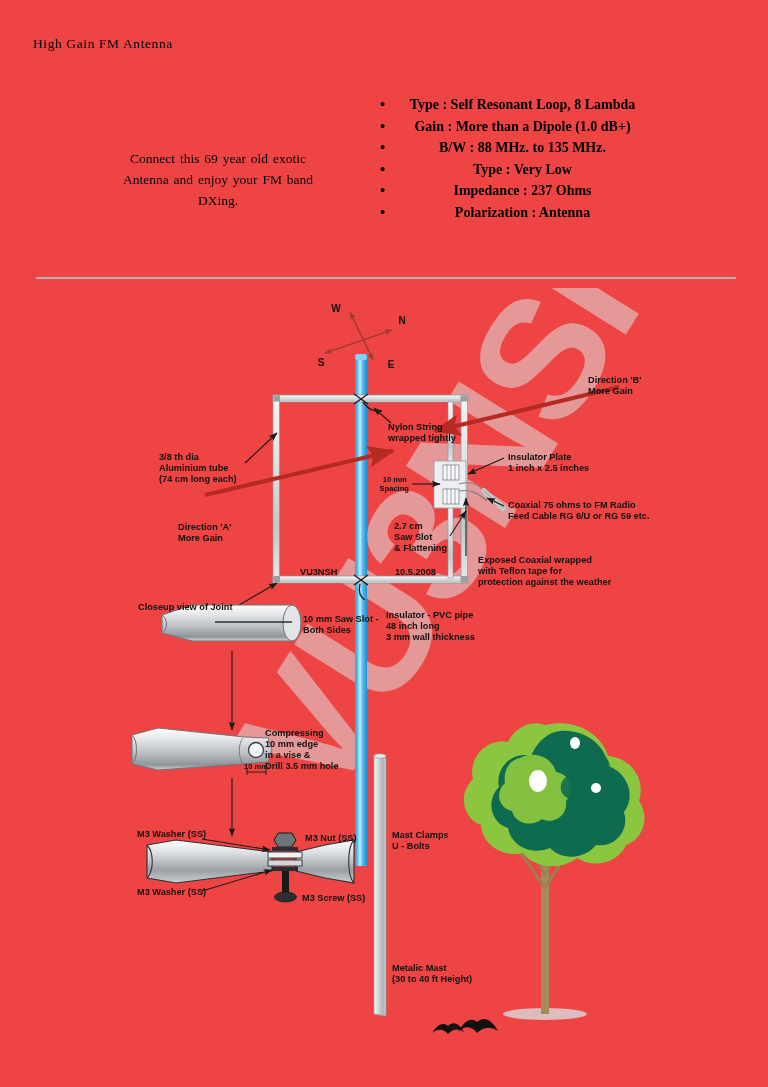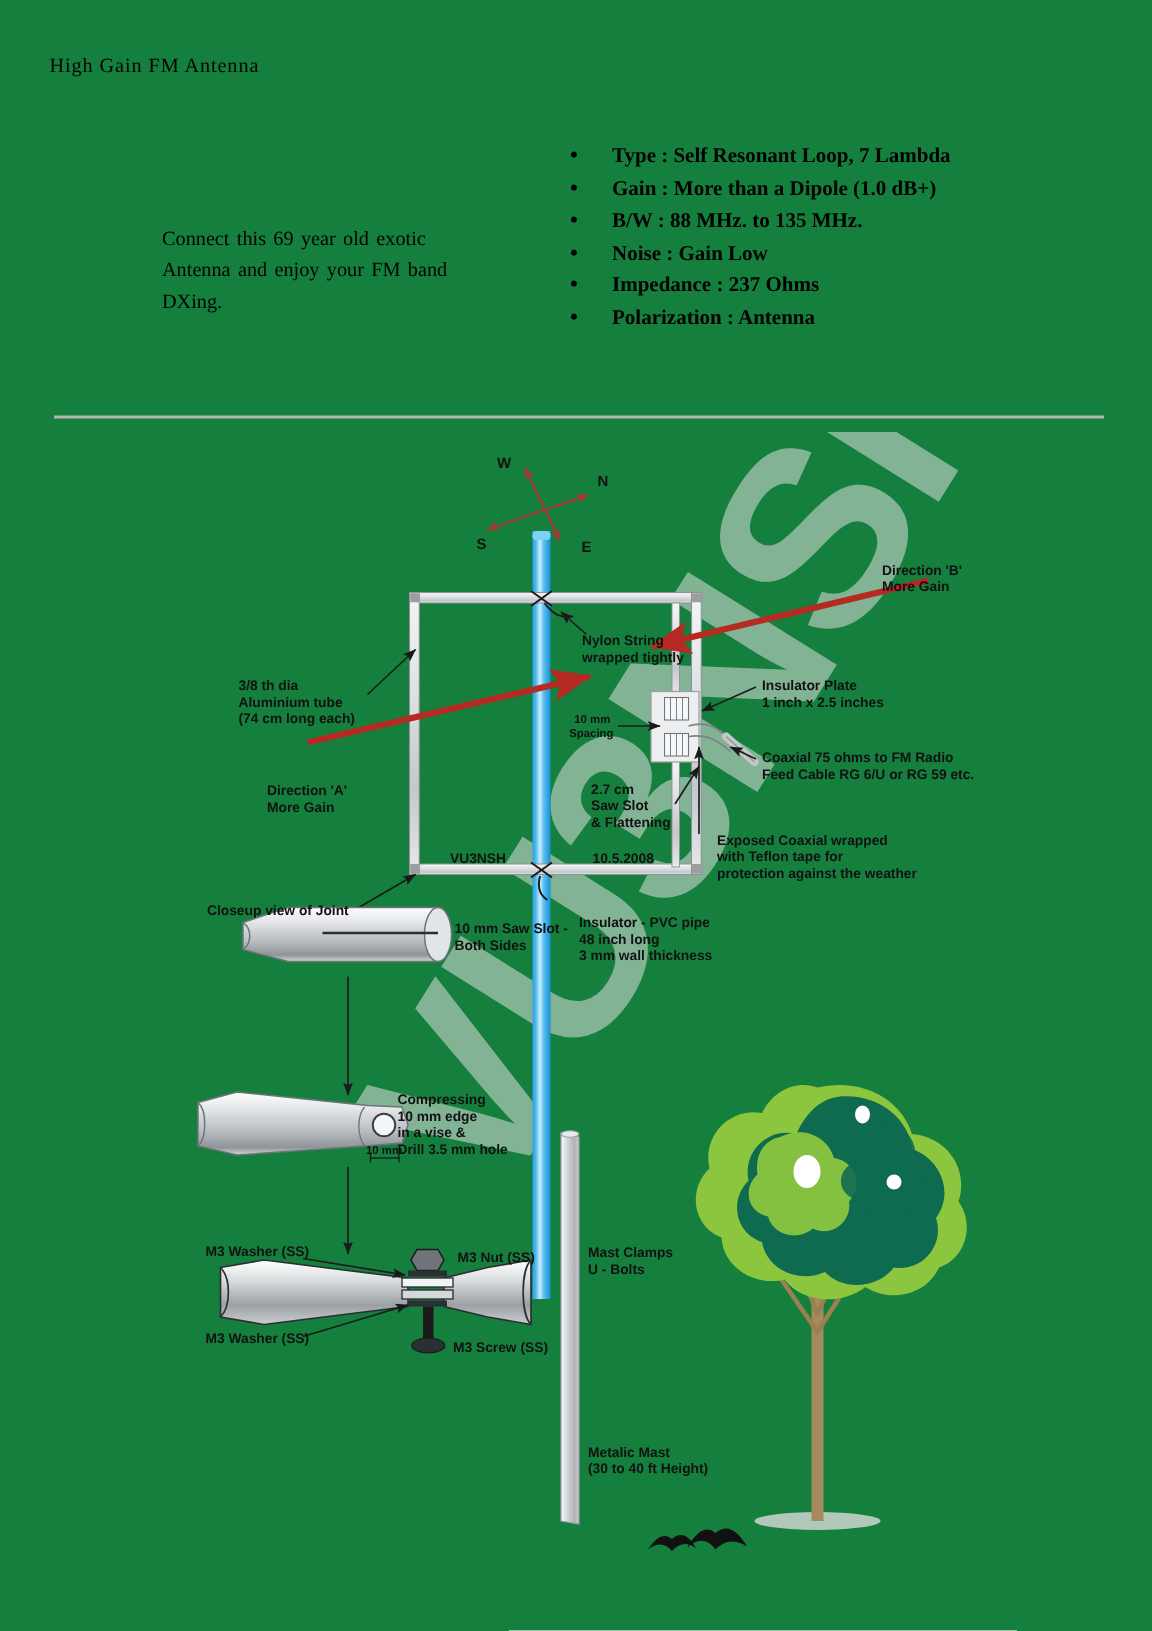--- a/index.html
+++ b/index.html
@@ -14,8 +14,9 @@
     position: relative;
     width: 768px;
     height: 1087px;
-    background: #15803d;
+    background: #ef4444;
     overflow: hidden;
+    text-align: center;
   }
 
   

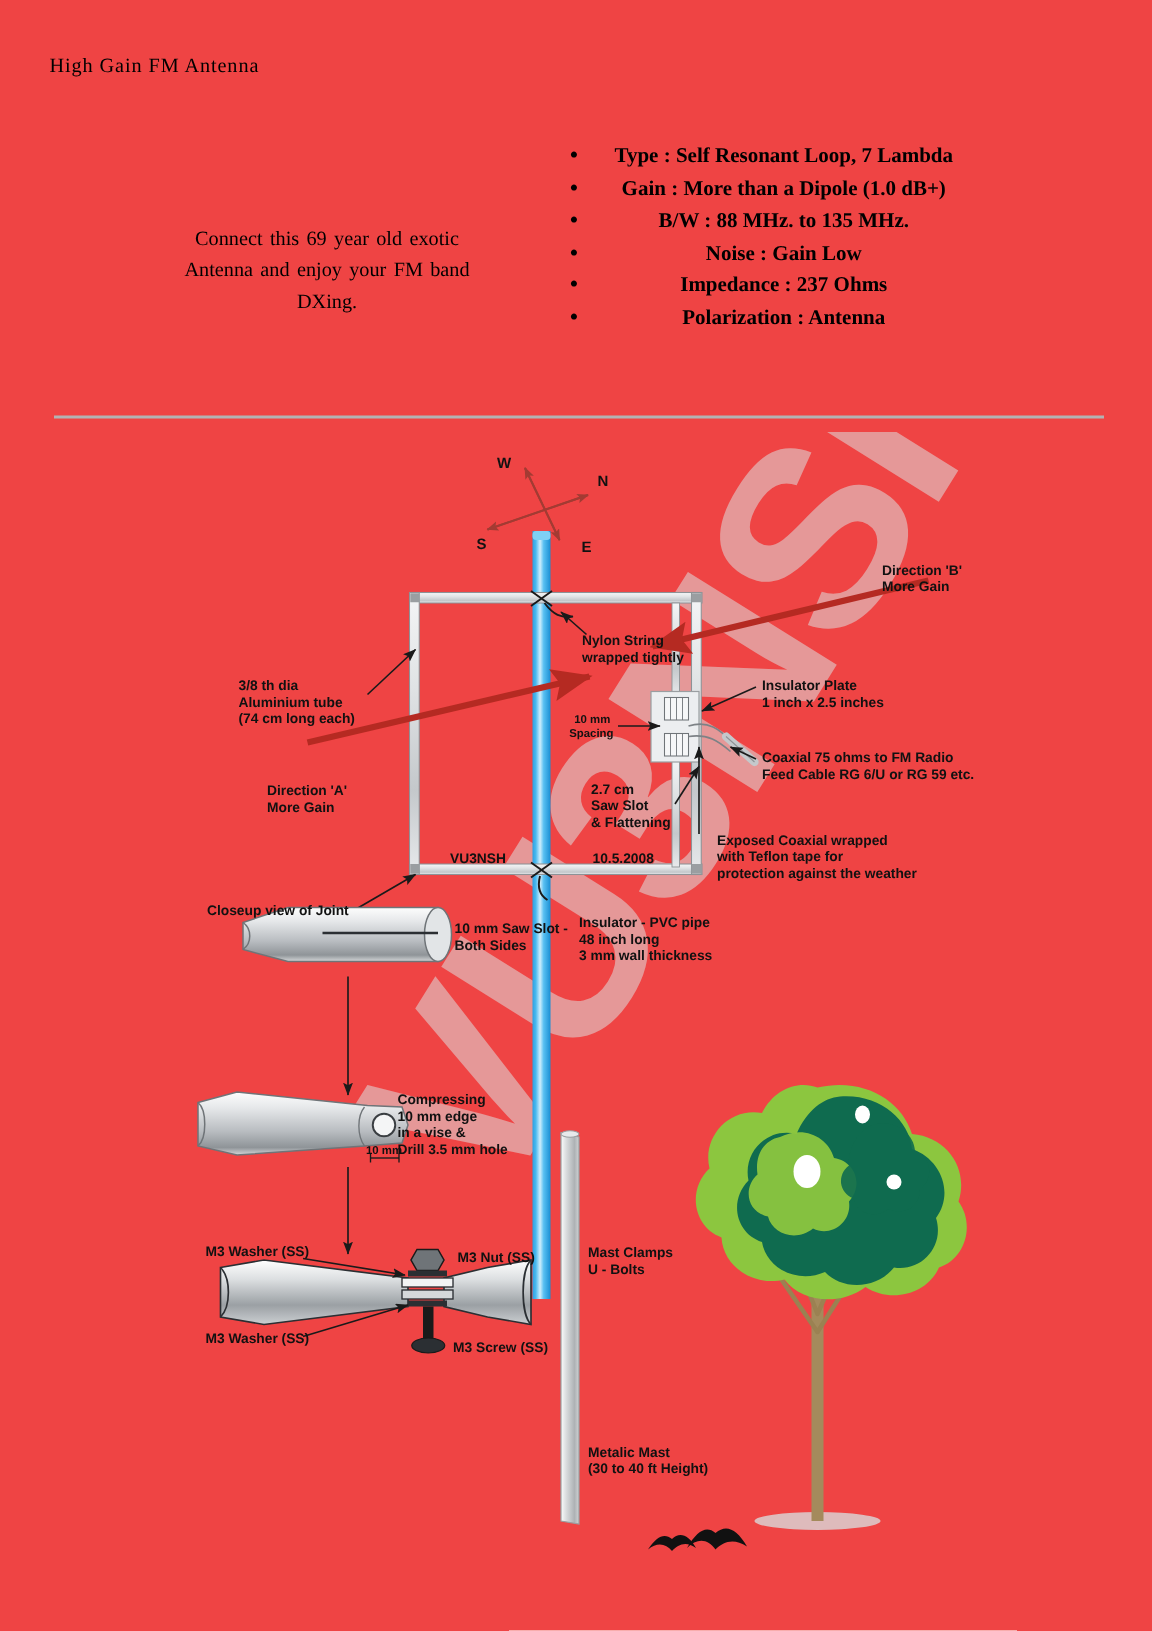--- a/index.html
+++ b/index.html
@@ -103,7 +103,7 @@
   <ul id="spec-list">
     <li>
       <span class="bullet">•</span>
-      <span>Type : Self Resonant Loop, 7 Lambda</span>
+      <span>Type : Self Resonant Loop, 8 Lambda</span>
     </li>
     <li>
       <span class="bullet">•</span>

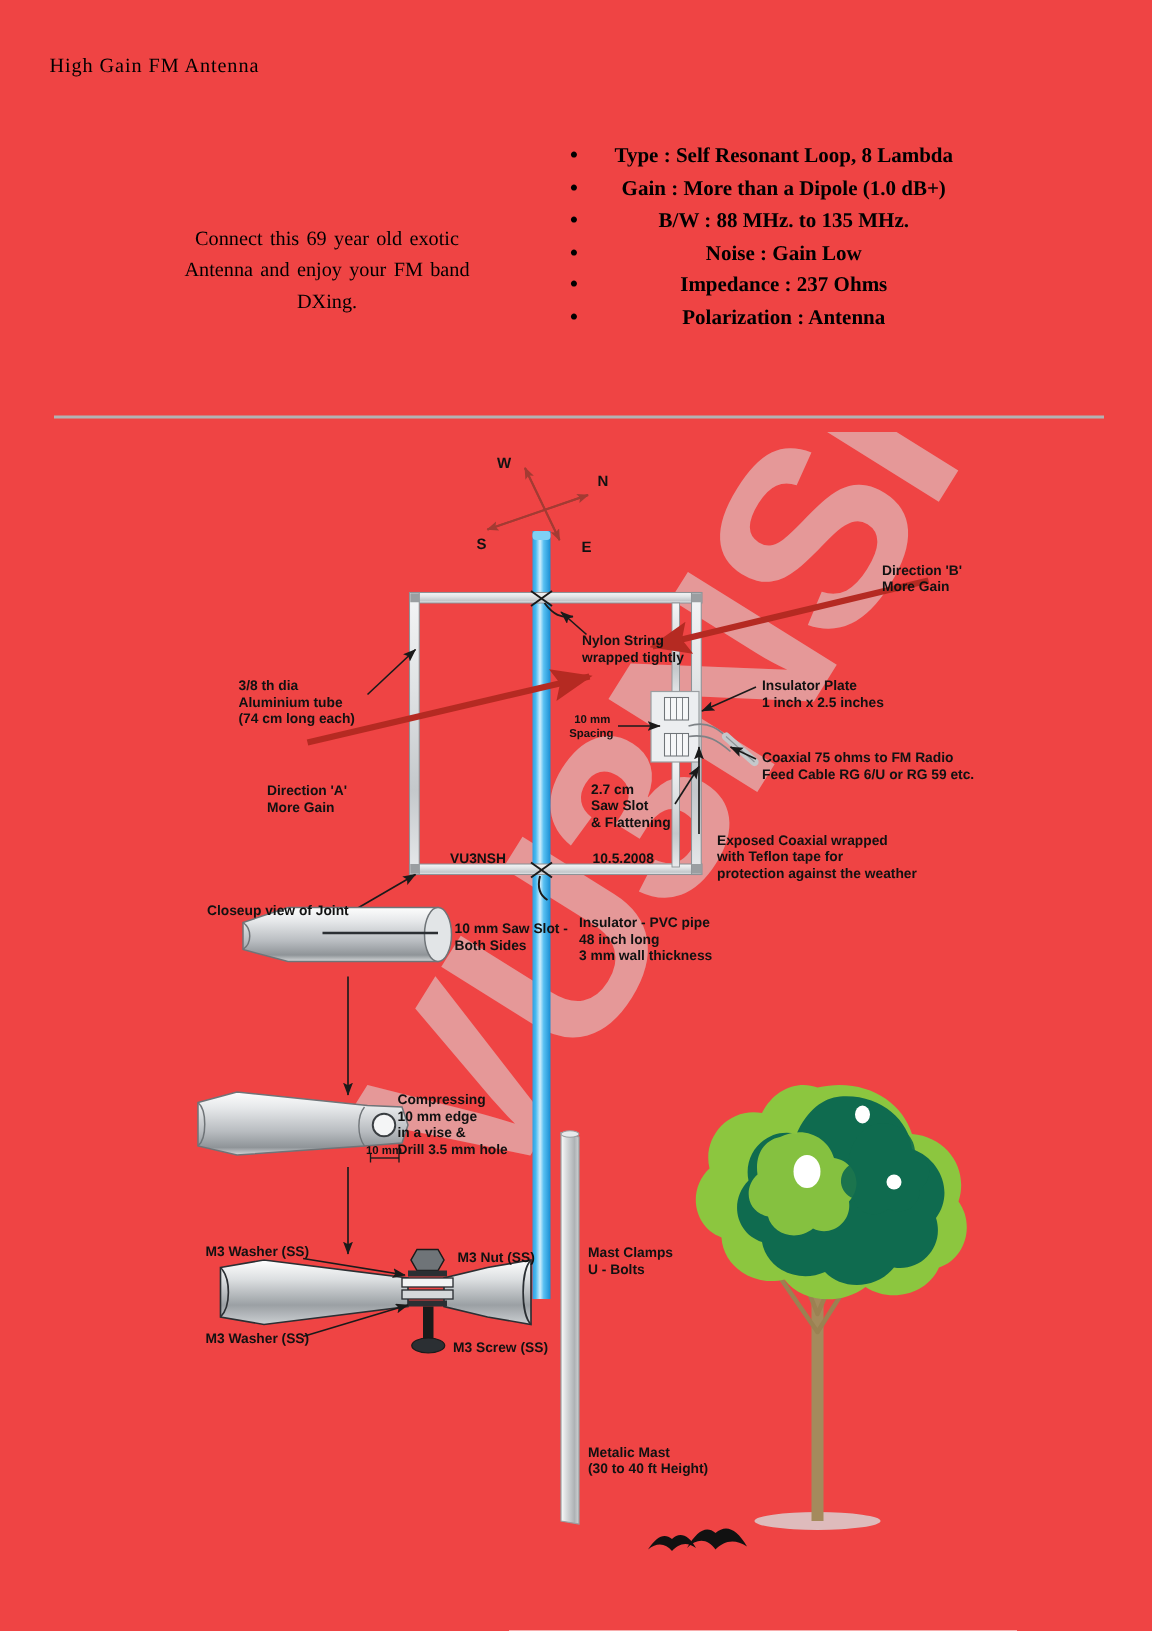--- a/index.html
+++ b/index.html
@@ -115,7 +115,7 @@
     </li>
     <li>
       <span class="bullet">•</span>
-      <span>Noise : Gain Low</span>
+      <span>Type : Very Low</span>
     </li>
     <li>
       <span class="bullet">•</span>

